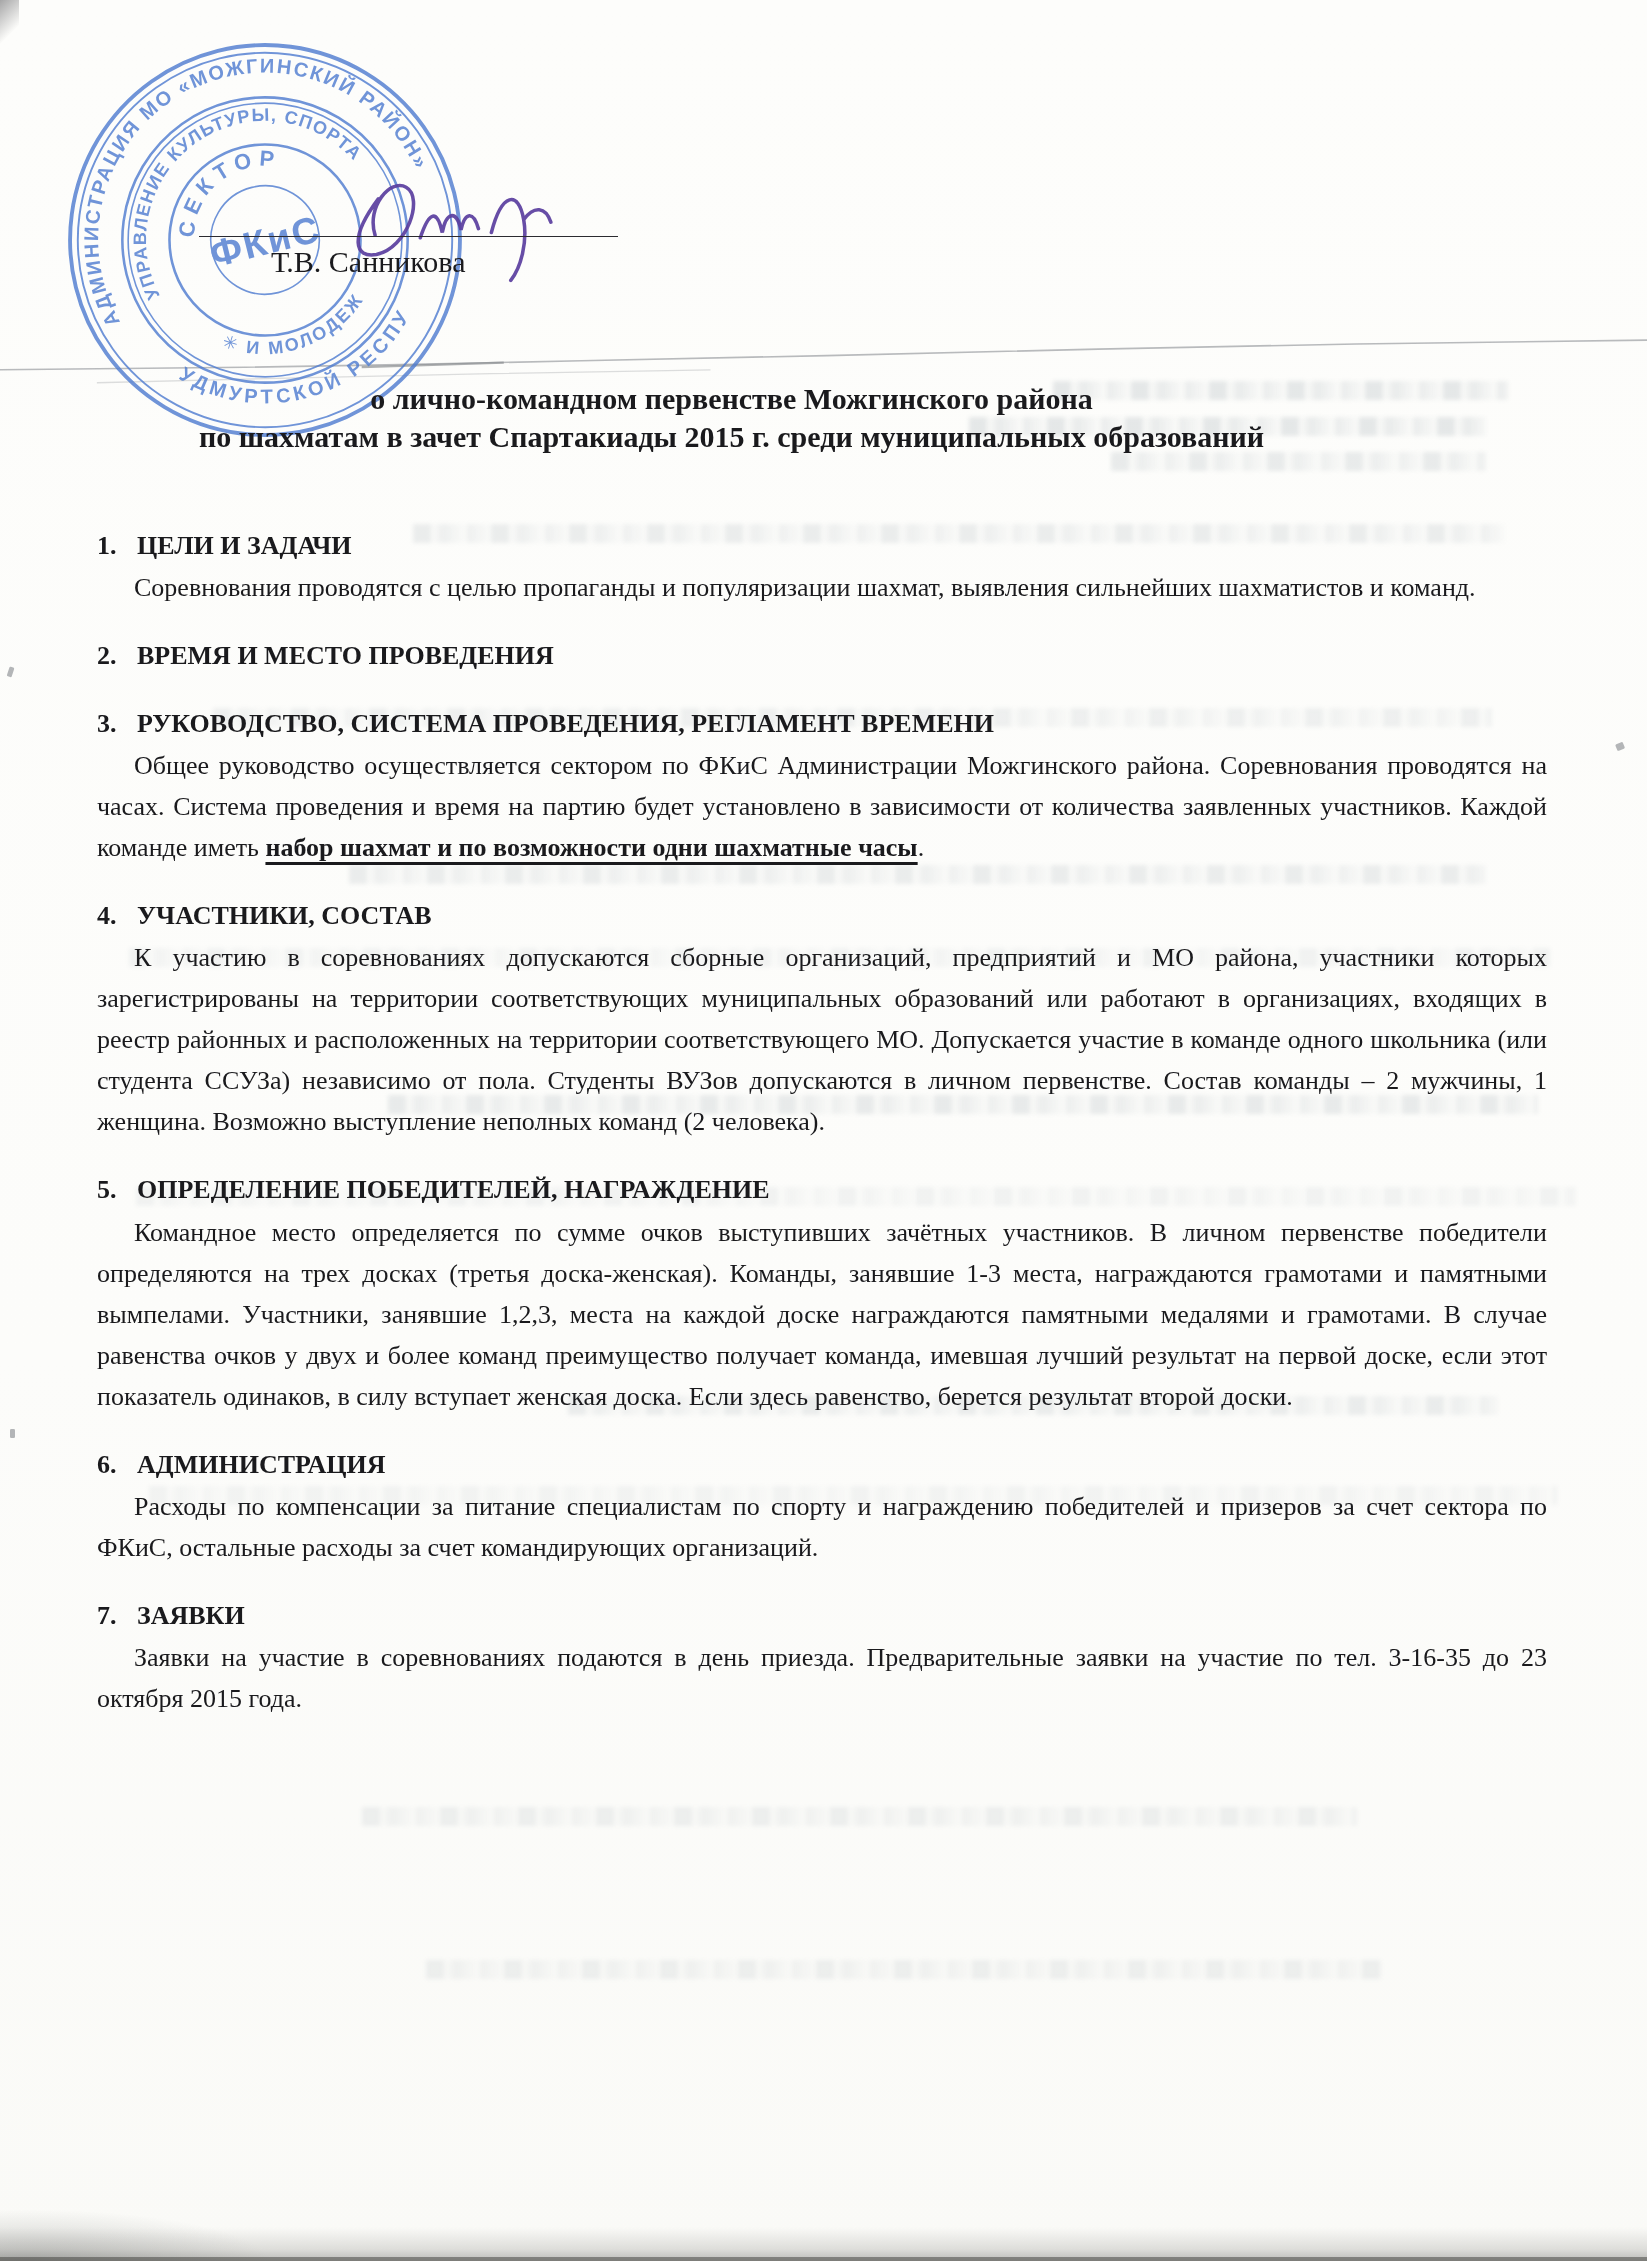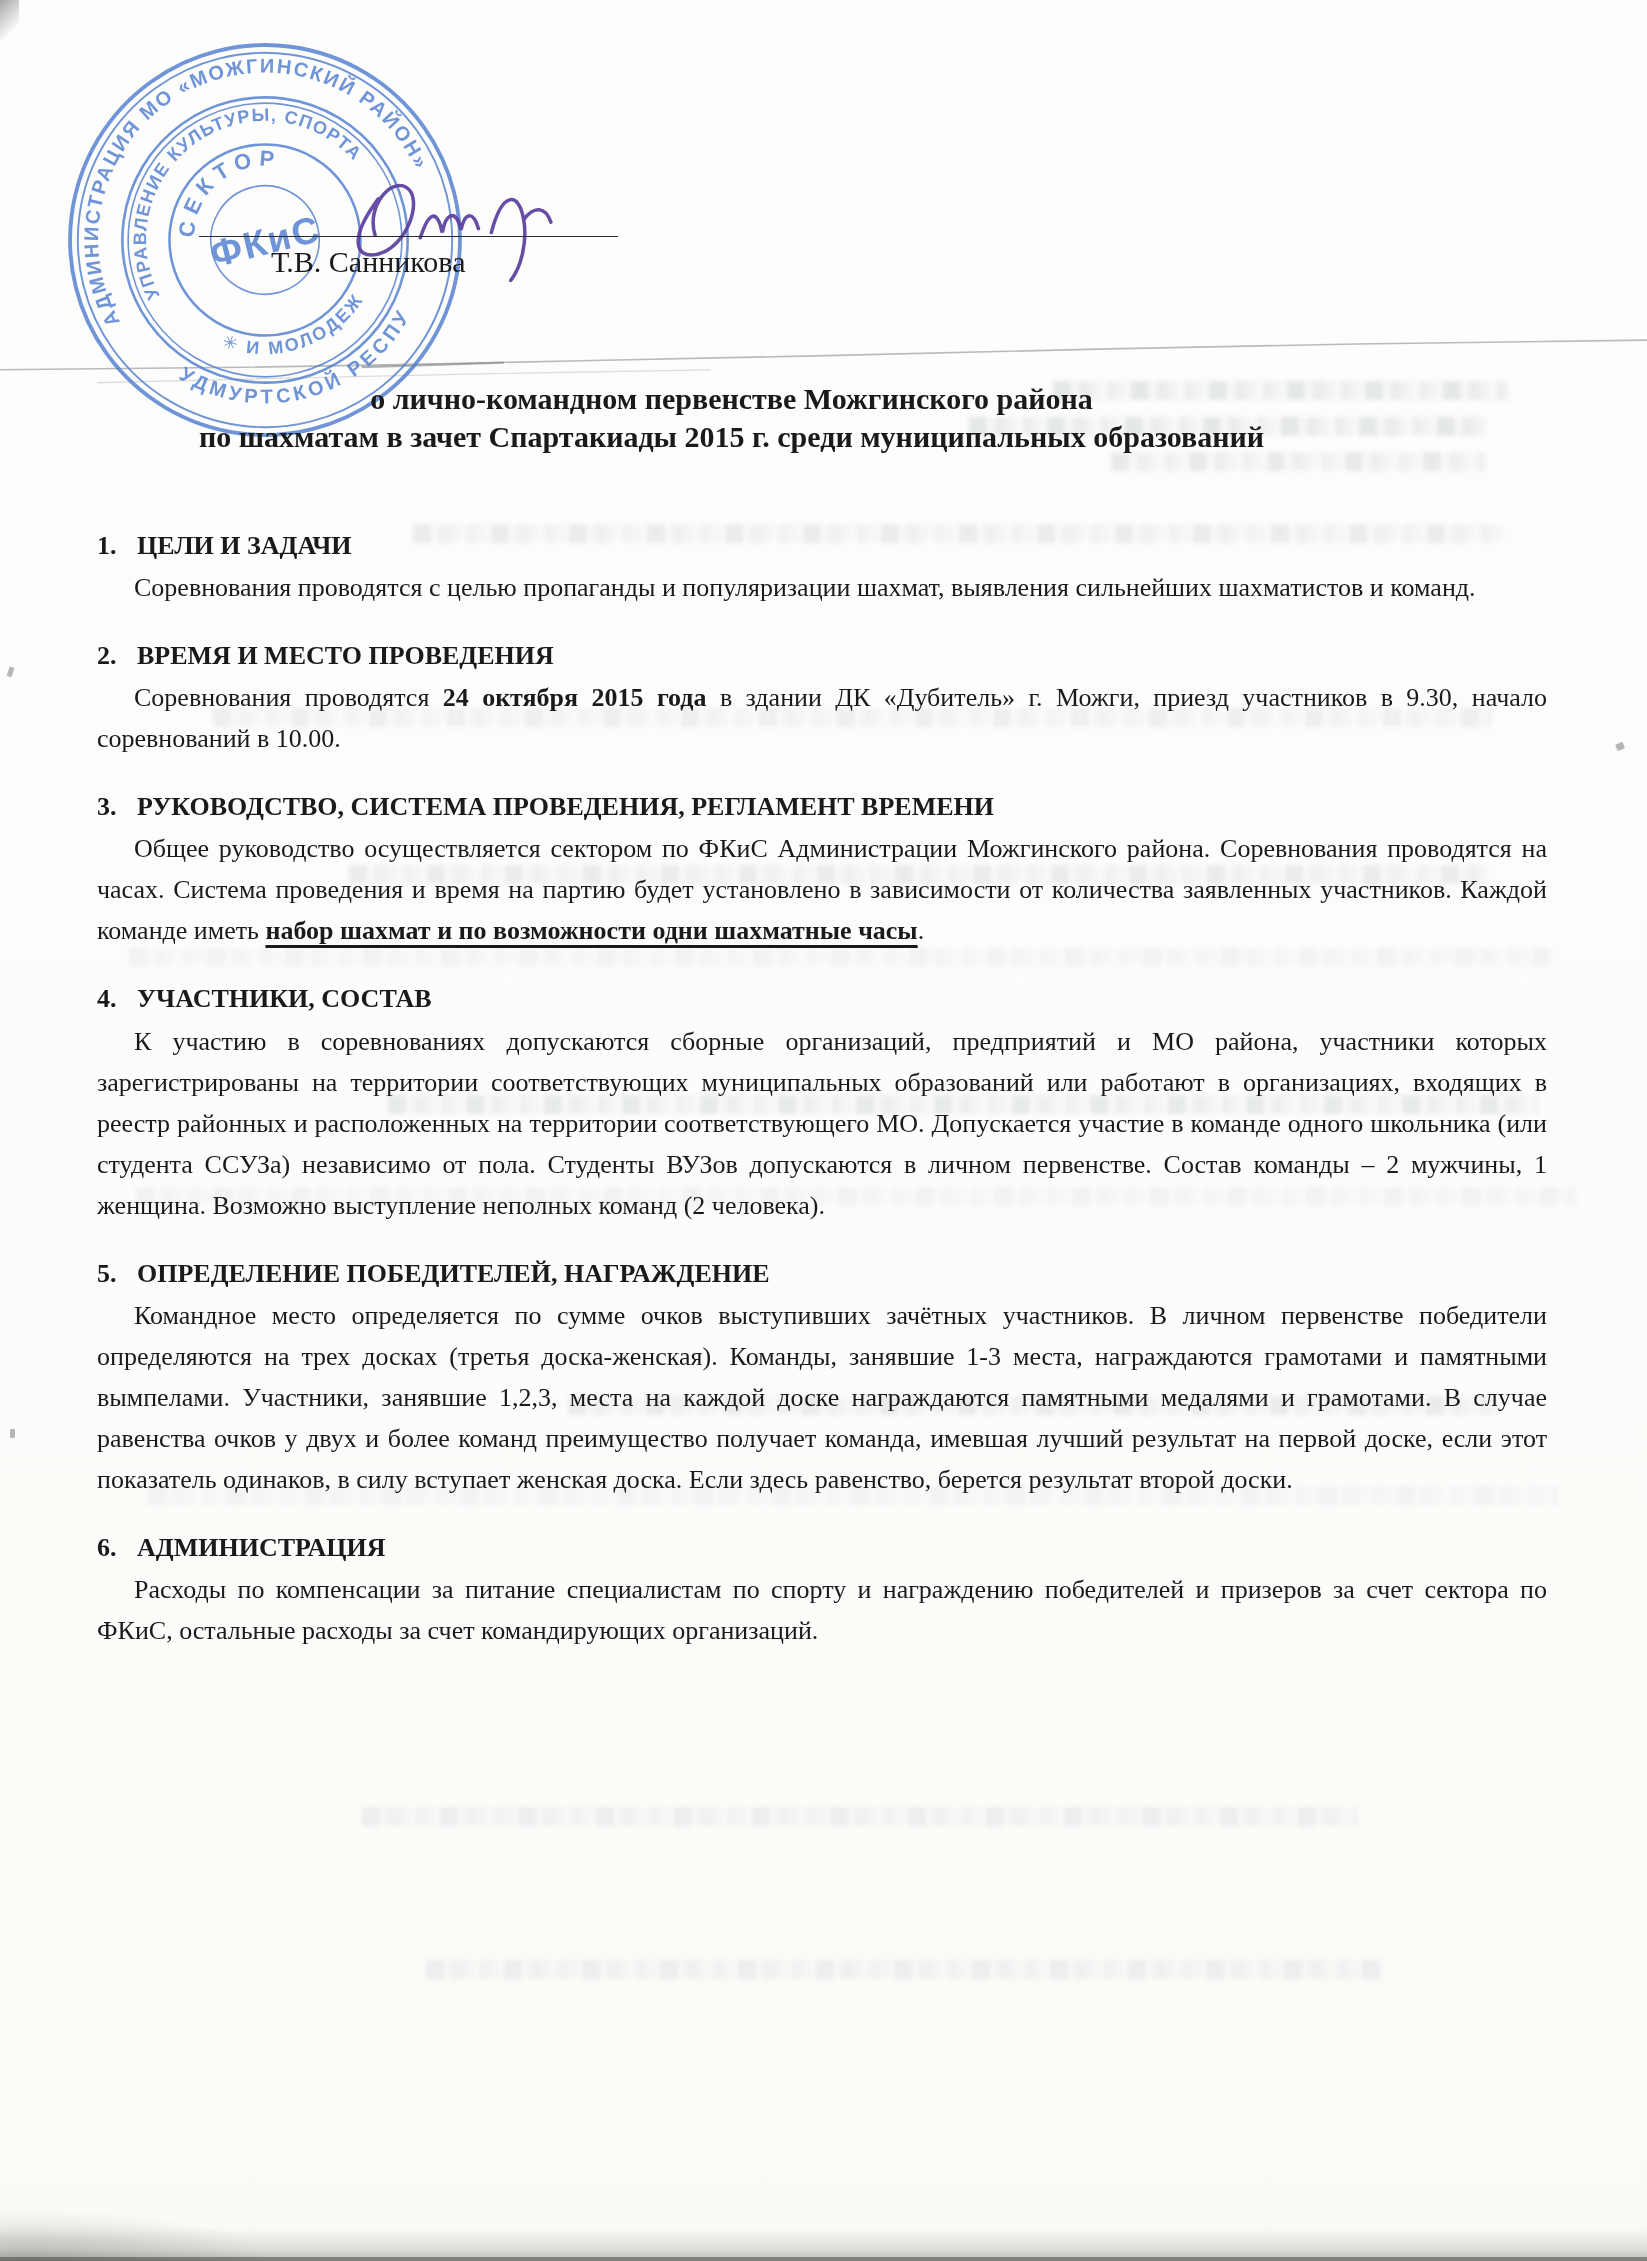--- a/index.html
+++ b/index.html
@@ -134,7 +134,6 @@
       <div class="sec-head">
         <span class="sec-num">2.</span><span>ВРЕМЯ И МЕСТО ПРОВЕДЕНИЯ</span>
       </div>
-      <p class="sec-body"><span>Соревнования проводятся </span><span class="b">24 октября 2015 года</span><span> в здании ДК «Дубитель» г. Можги, приезд участников в 9.30, начало соревнований в 10.00.</span></p>
     </div>
 
     <div class="section">

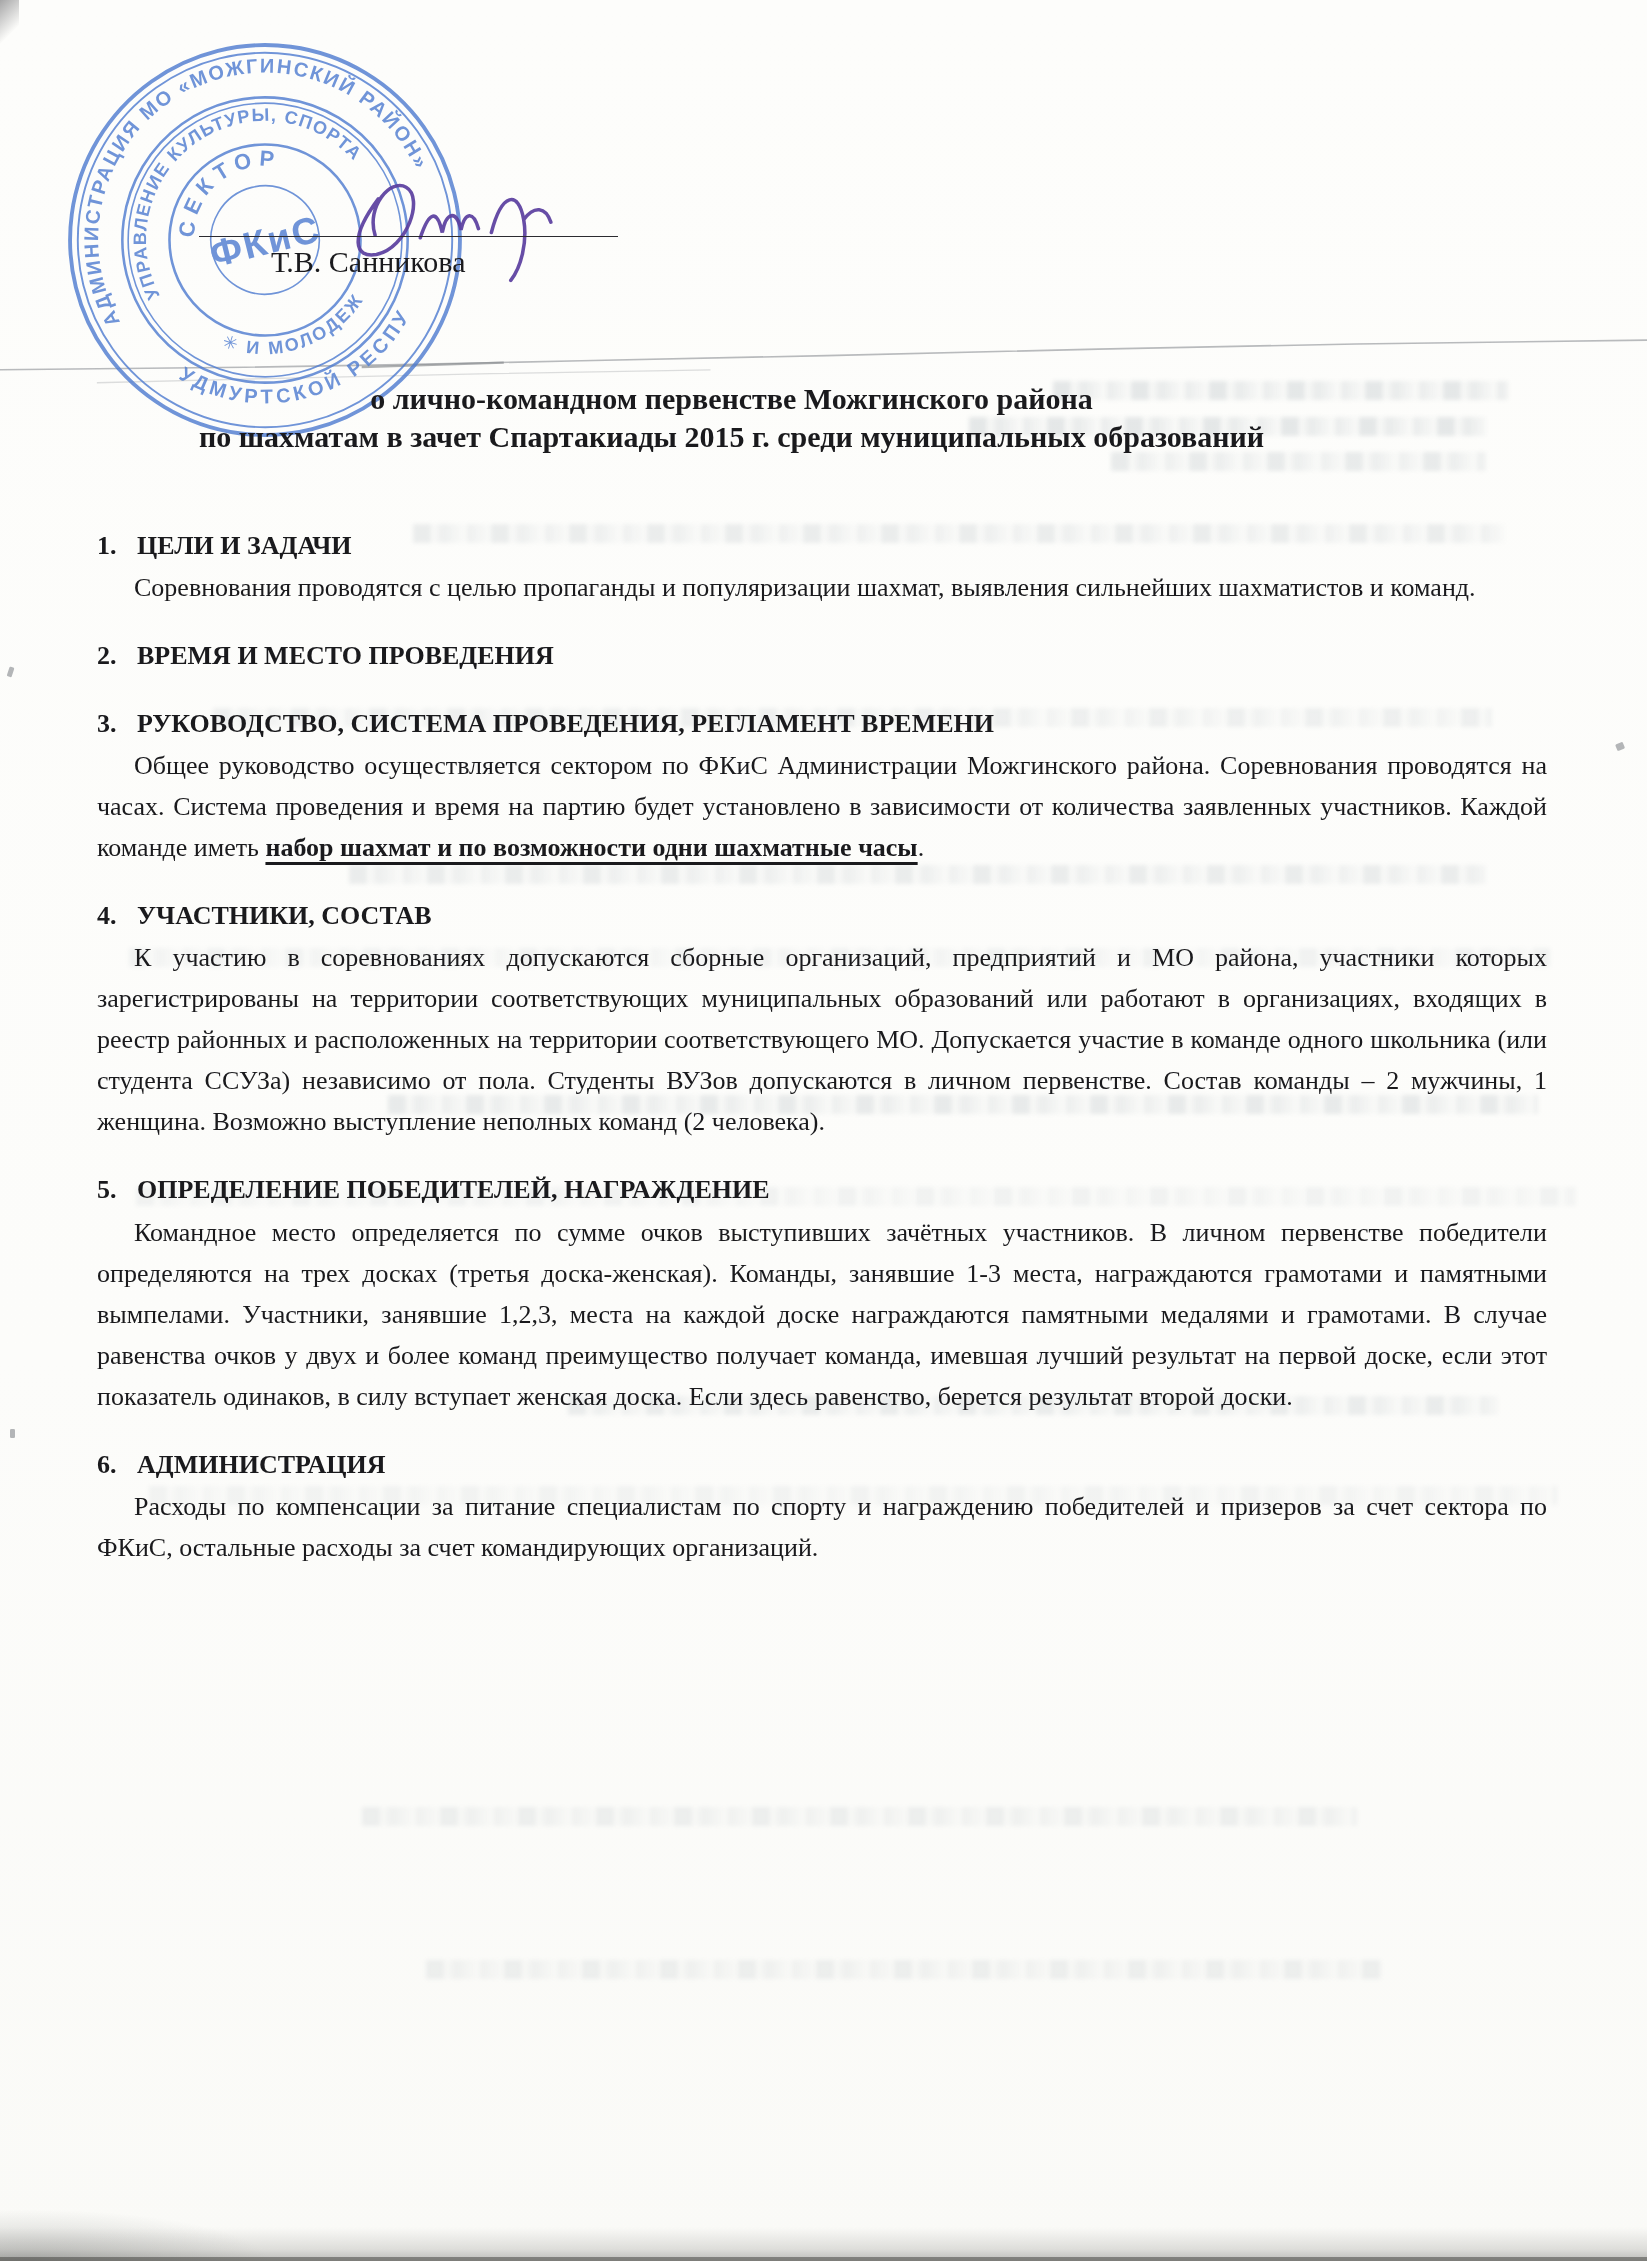--- a/index.html
+++ b/index.html
@@ -164,6 +164,12 @@
       <p class="sec-body">Расходы по компенсации за питание специалистам по спорту и награждению победителей и призеров за счет сектора по ФКиС, остальные расходы за счет командирующих организаций.</p>
     </div>
 
+    <div class="section">
+      <div class="sec-head">
+        <span class="sec-num">7.</span><span>ЗАЯВКИ</span>
+      </div>
+      <p class="sec-body">Заявки на участие в соревнованиях подаются в день приезда. Предварительные заявки на участие по тел. 3-16-35  до 23 октября 2015 года.</p>
+    </div>
 
   </div>
 

